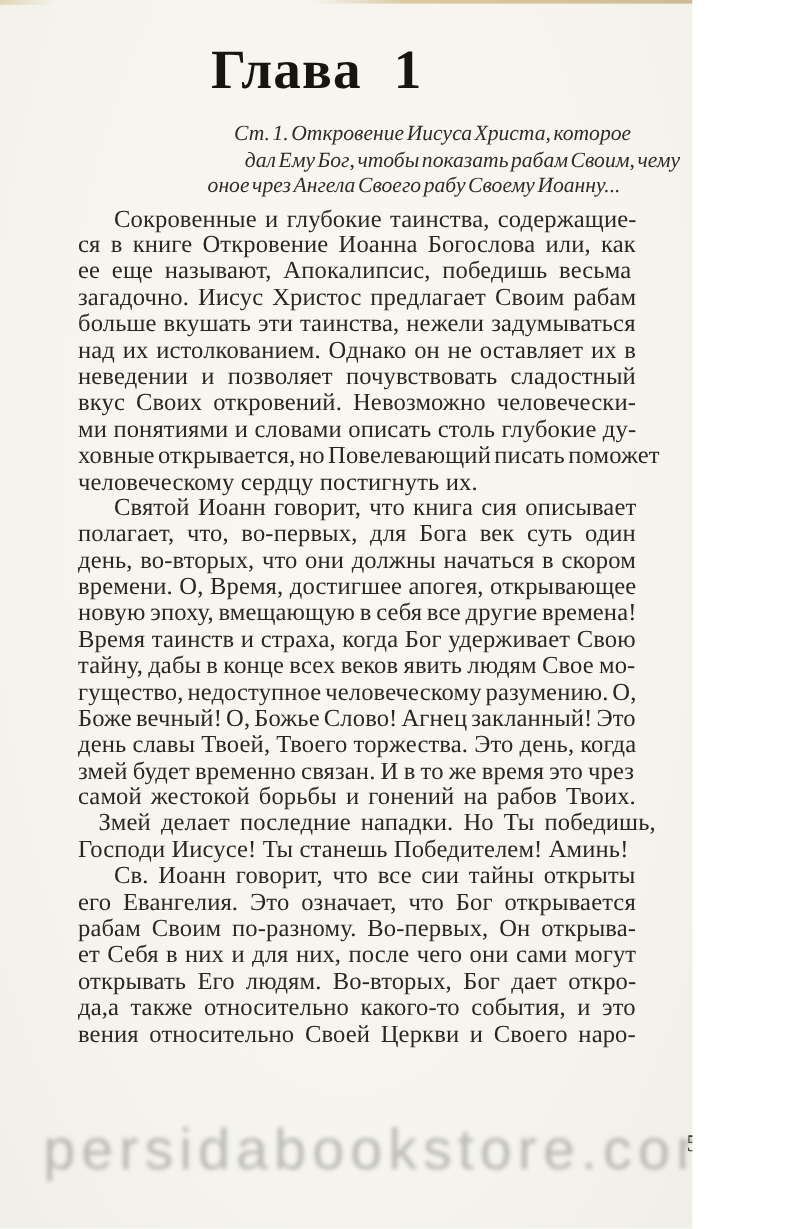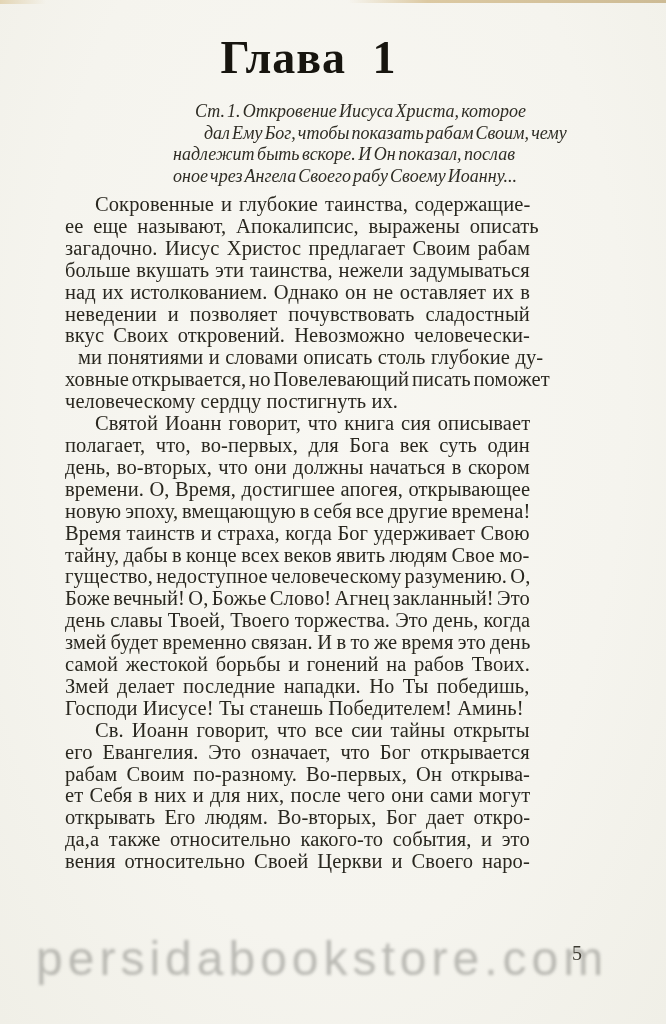--- a/index.html
+++ b/index.html
@@ -5,7 +5,7 @@
   html,body { margin:0; padding:0; }
   .page {
     position: relative;
-    width: 666px;
+    width: 577px;
     height: 1024px;
     margin: 0;
     overflow: hidden;

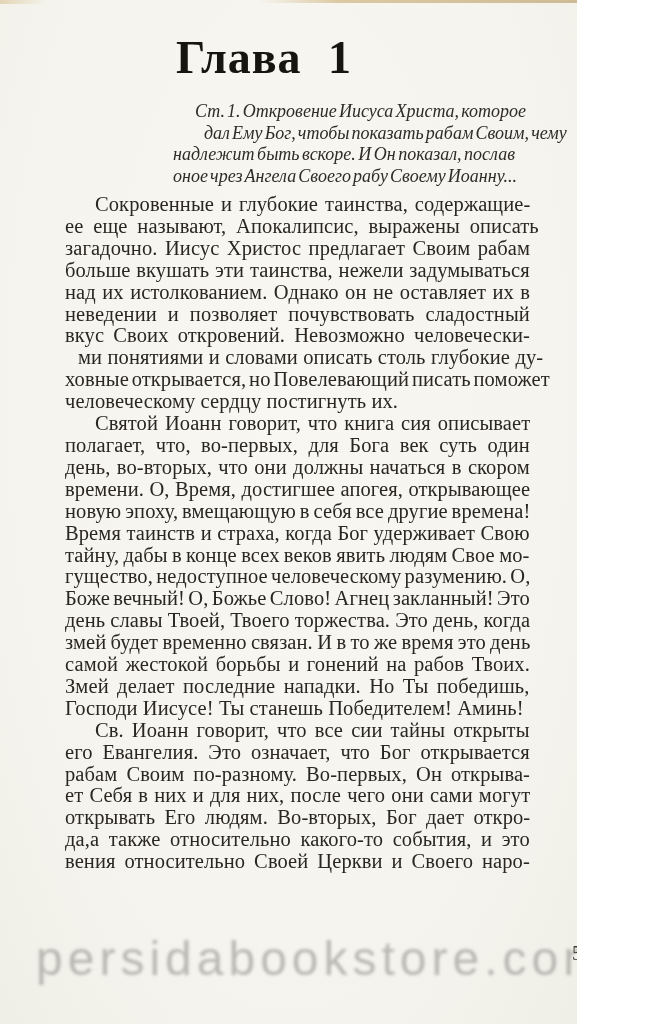--- a/index.html
+++ b/index.html
@@ -85,7 +85,6 @@
   <div class="epigraph">
       <div class="line first"><span style="word-spacing: -2.4px;">Ст. 1. Откровение Иисуса Христа, которое</span></div>
       <div class="line"><span style="word-spacing: -2.4px; margin-left: 31px;">дал Ему Бог, чтобы показать рабам Своим, чему</span></div>
-      <div class="line"><span style="word-spacing: -2px;">надлежит быть вскоре. И Он показал, послав</span></div>
       <div class="line last"><span style="word-spacing: -2.33333px;">оное чрез Ангела Своего рабу Своему Иоанну...</span></div>
     </div>
 

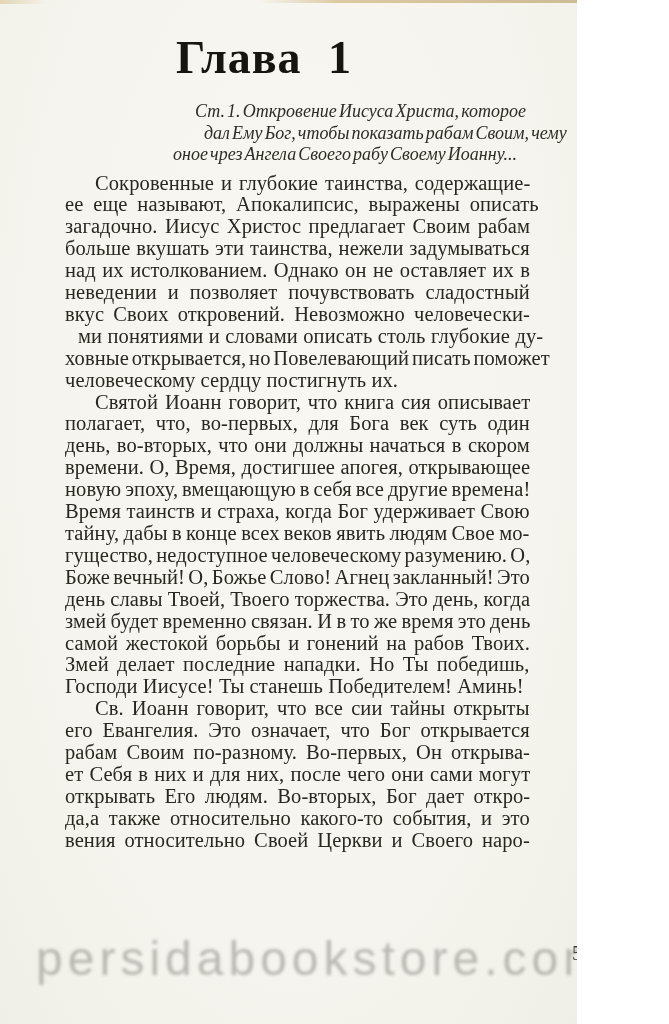--- a/index.html
+++ b/index.html
@@ -91,6 +91,7 @@
   <div class="body-text">
       <div class="paragraph">
         <div class="body-line indent"><span style="word-spacing: 1.75px;">Сокровенные и глубокие таинства, содержащие-</span></div>
+        <div class="body-line"><span style="word-spacing: 3.28571px;">ся в книге Откровение Иоанна Богослова или, как</span></div>
         <div class="body-line"><span style="word-spacing: 4.6px;">ее еще называют, Апокалипсис, выражены описать</span></div>
         <div class="body-line"><span style="word-spacing: 2.2px;">загадочно. Иисус Христос предлагает Своим рабам</span></div>
         <div class="body-line"><span style="word-spacing: 0.6px;">больше вкушать эти таинства, нежели задумываться</span></div>

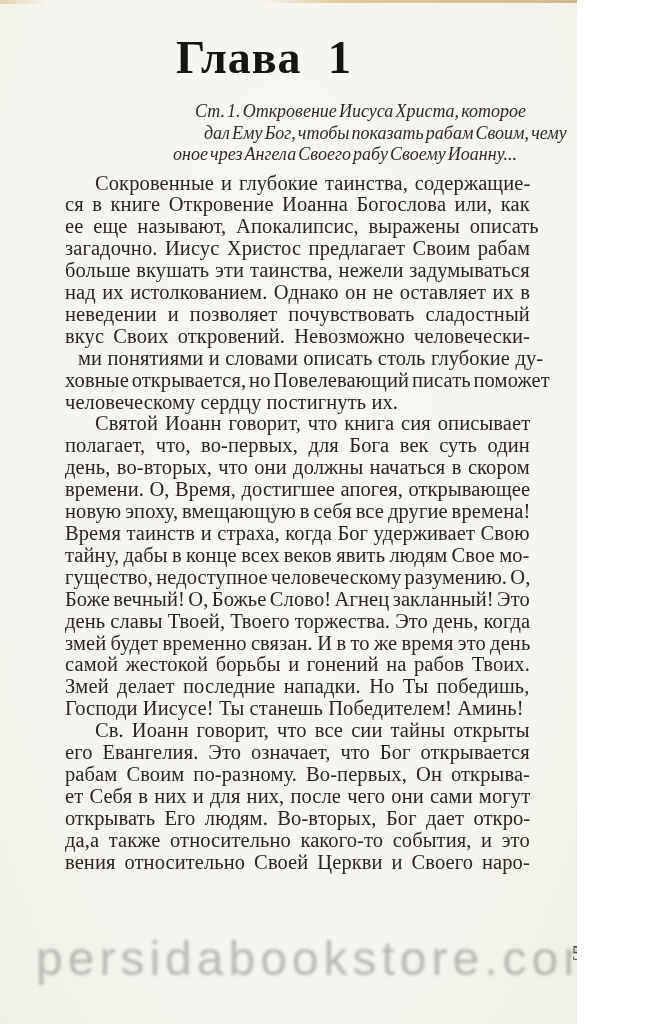--- a/index.html
+++ b/index.html
@@ -92,7 +92,7 @@
       <div class="paragraph">
         <div class="body-line indent"><span style="word-spacing: 1.75px;">Сокровенные и глубокие таинства, содержащие-</span></div>
         <div class="body-line"><span style="word-spacing: 3.28571px;">ся в книге Откровение Иоанна Богослова или, как</span></div>
-        <div class="body-line"><span style="word-spacing: 4.6px;">ее еще называют, Апокалипсис, выражены описать</span></div>
+        <div class="body-line"><span style="word-spacing: 4.6px;">ее еще называют, Апокалипсис, победишь весьма</span></div>
         <div class="body-line"><span style="word-spacing: 2.2px;">загадочно. Иисус Христос предлагает Своим рабам</span></div>
         <div class="body-line"><span style="word-spacing: 0.6px;">больше вкушать эти таинства, нежели задумываться</span></div>
         <div class="body-line"><span style="word-spacing: 1.25px;">над их истолкованием. Однако он не оставляет их в</span></div>

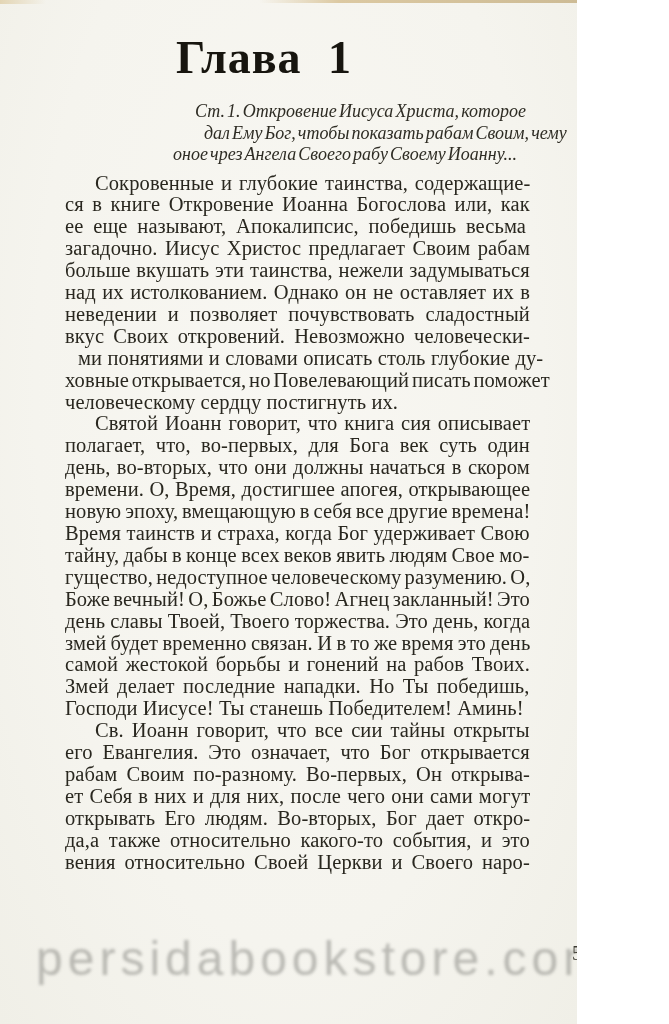--- a/index.html
+++ b/index.html
@@ -98,7 +98,7 @@
         <div class="body-line"><span style="word-spacing: 1.25px;">над их истолкованием. Однако он не оставляет их в</span></div>
         <div class="body-line"><span style="word-spacing: 5.75px;">неведении и позволяет почувствовать сладостный</span></div>
         <div class="body-line"><span style="word-spacing: 4px;">вкус Своих откровений. Невозможно человечески-</span></div>
-        <div class="body-line"><span style="word-spacing: 0.142857px; margin-left: 13px;">ми понятиями и словами описать столь глубокие ду-</span></div>
+        <div class="body-line"><span style="word-spacing: 0.142857px;">ми понятиями и словами описать столь глубокие ду-</span></div>
         <div class="body-line"><span style="word-spacing: -2.4px;">ховные открывается, но Повелевающий писать поможет</span></div>
         <div class="body-line last"><span>человеческому сердцу постигнуть их.</span></div>
       </div>

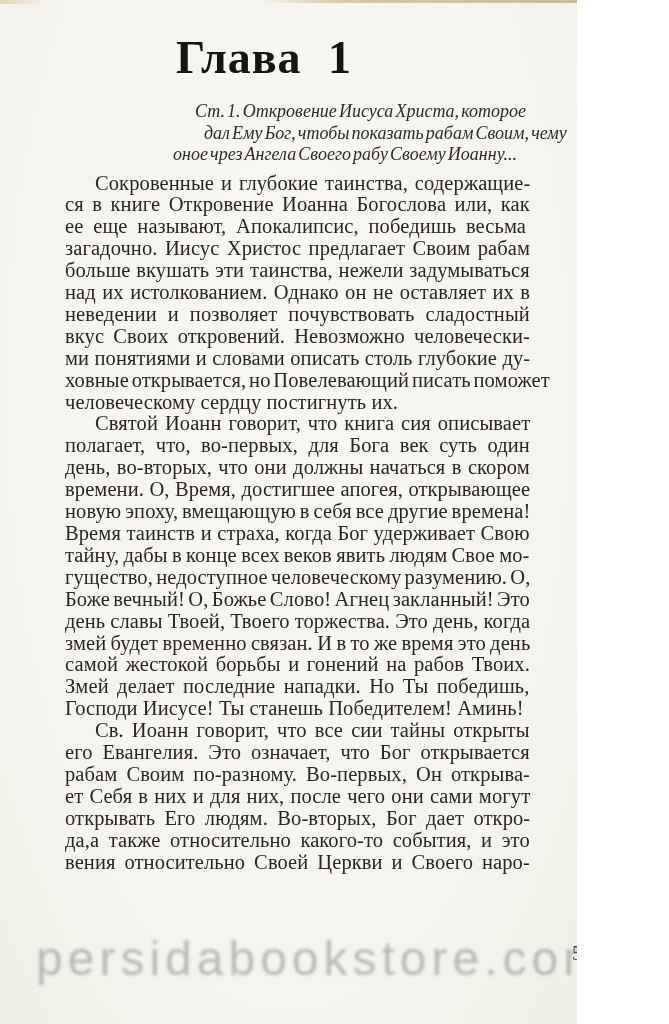--- a/index.html
+++ b/index.html
@@ -113,7 +113,7 @@
         <div class="body-line"><span style="word-spacing: -2px;">гущество, недоступное человеческому разумению. О,</span></div>
         <div class="body-line"><span style="word-spacing: -1.85714px;">Боже вечный! О, Божье Слово! Агнец закланный! Это</span></div>
         <div class="body-line"><span style="word-spacing: -0.142857px;">день славы Твоей, Твоего торжества. Это день, когда</span></div>
-        <div class="body-line"><span style="word-spacing: -0.9px;">змей будет временно связан. И в то же время это день</span></div>
+        <div class="body-line"><span style="word-spacing: -0.9px;">змей будет временно связан. И в то же время это чрез</span></div>
         <div class="body-line"><span style="word-spacing: 2.28571px;">самой жестокой борьбы и гонений на рабов Твоих.</span></div>
         <div class="body-line"><span style="word-spacing: 3.16667px;">Змей делает последние нападки. Но Ты победишь,</span></div>
         <div class="body-line last"><span>Господи Иисусе! Ты станешь Победителем! Аминь!</span></div>

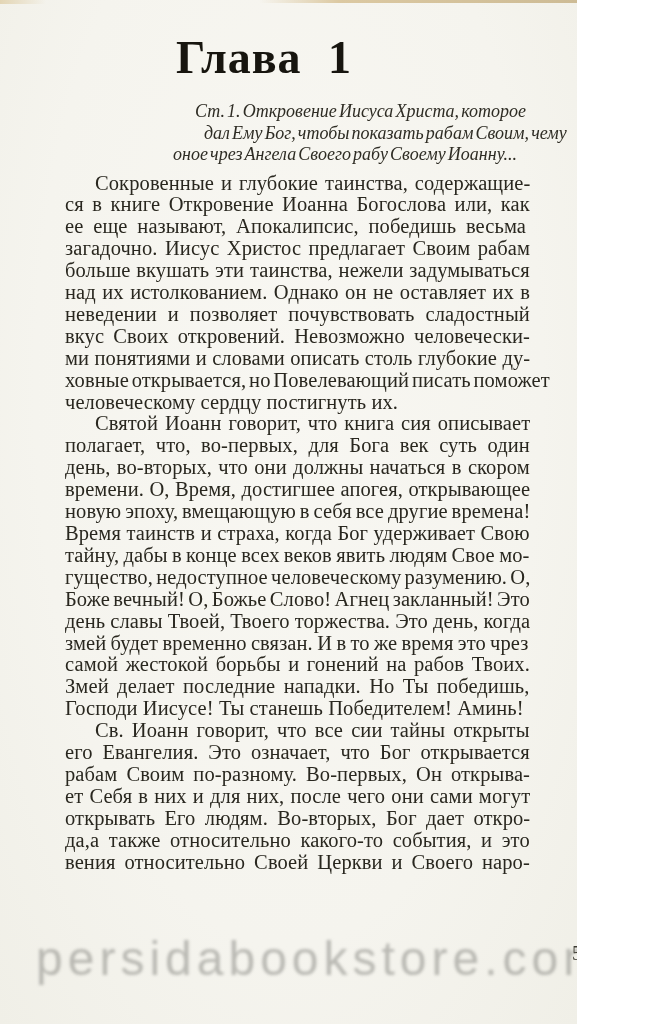--- a/index.html
+++ b/index.html
@@ -115,7 +115,7 @@
         <div class="body-line"><span style="word-spacing: -0.142857px;">день славы Твоей, Твоего торжества. Это день, когда</span></div>
         <div class="body-line"><span style="word-spacing: -0.9px;">змей будет временно связан. И в то же время это чрез</span></div>
         <div class="body-line"><span style="word-spacing: 2.28571px;">самой жестокой борьбы и гонений на рабов Твоих.</span></div>
-        <div class="body-line"><span style="word-spacing: 3.16667px;">Змей делает последние нападки. Но Ты победишь,</span></div>
+        <div class="body-line"><span style="word-spacing: 3.16667px; margin-left: 17px;">Змей делает последние нападки. Но Ты победишь,</span></div>
         <div class="body-line last"><span>Господи Иисусе! Ты станешь Победителем! Аминь!</span></div>
       </div>
       <div class="paragraph">

